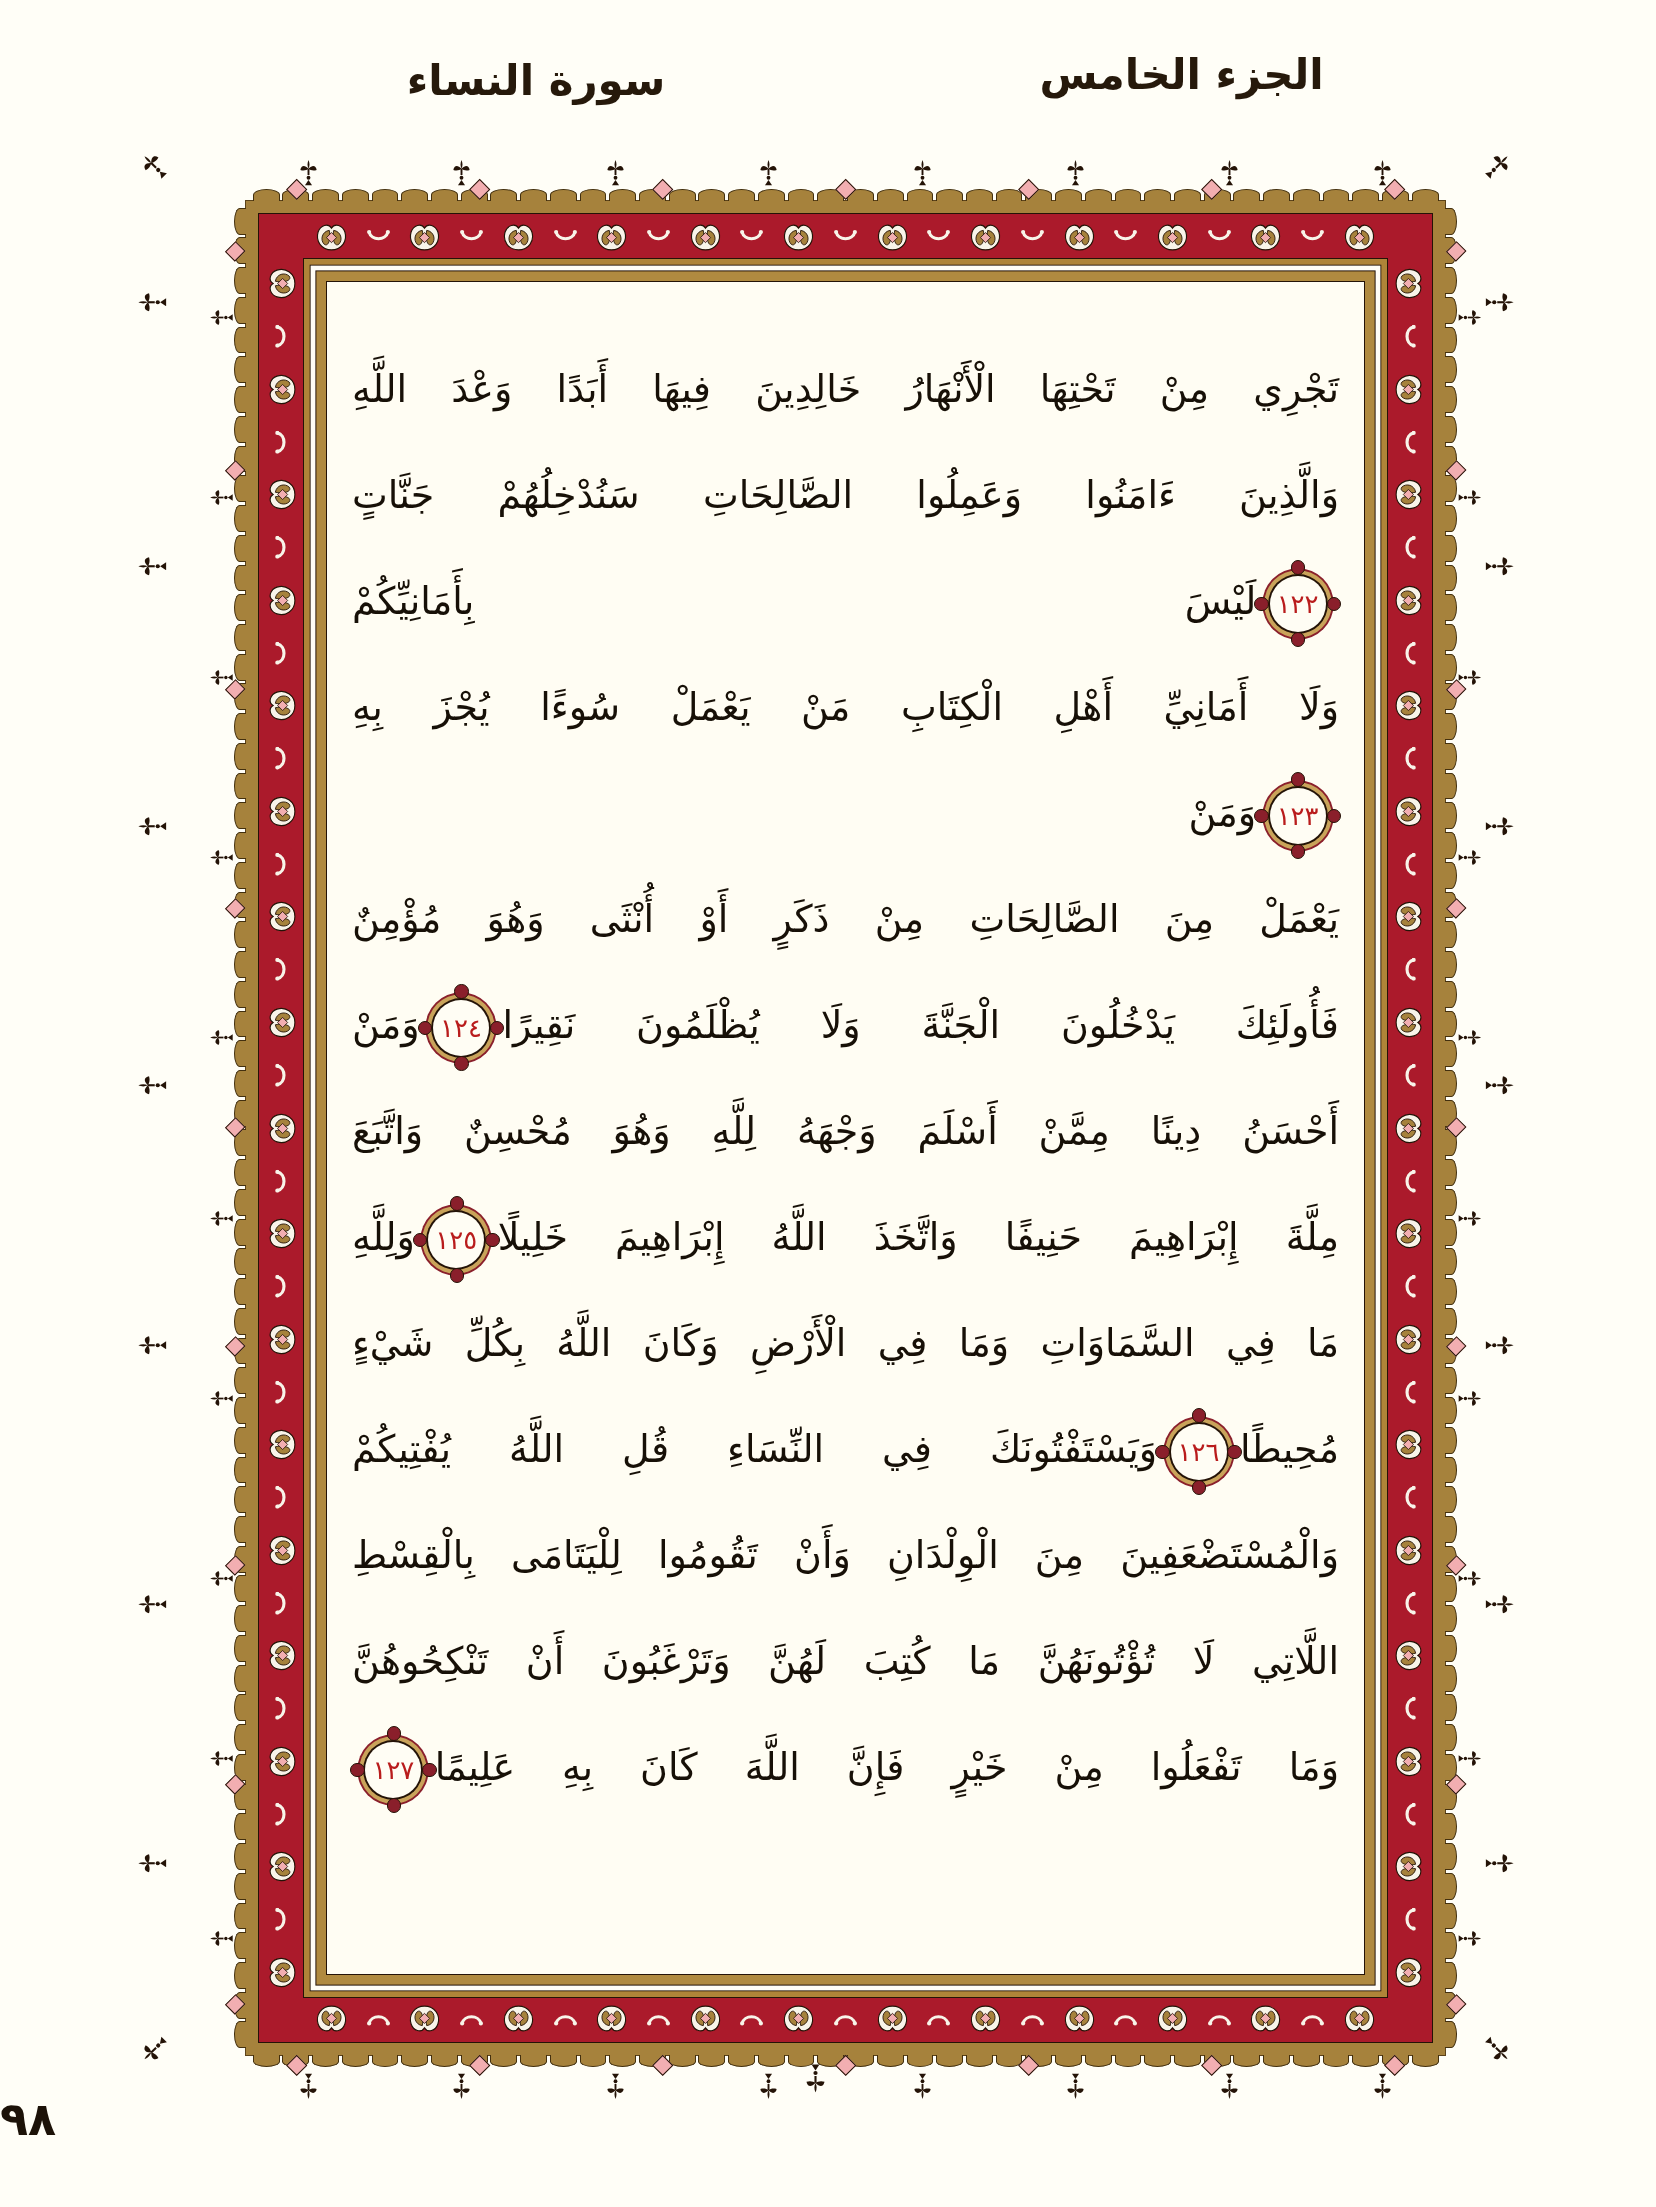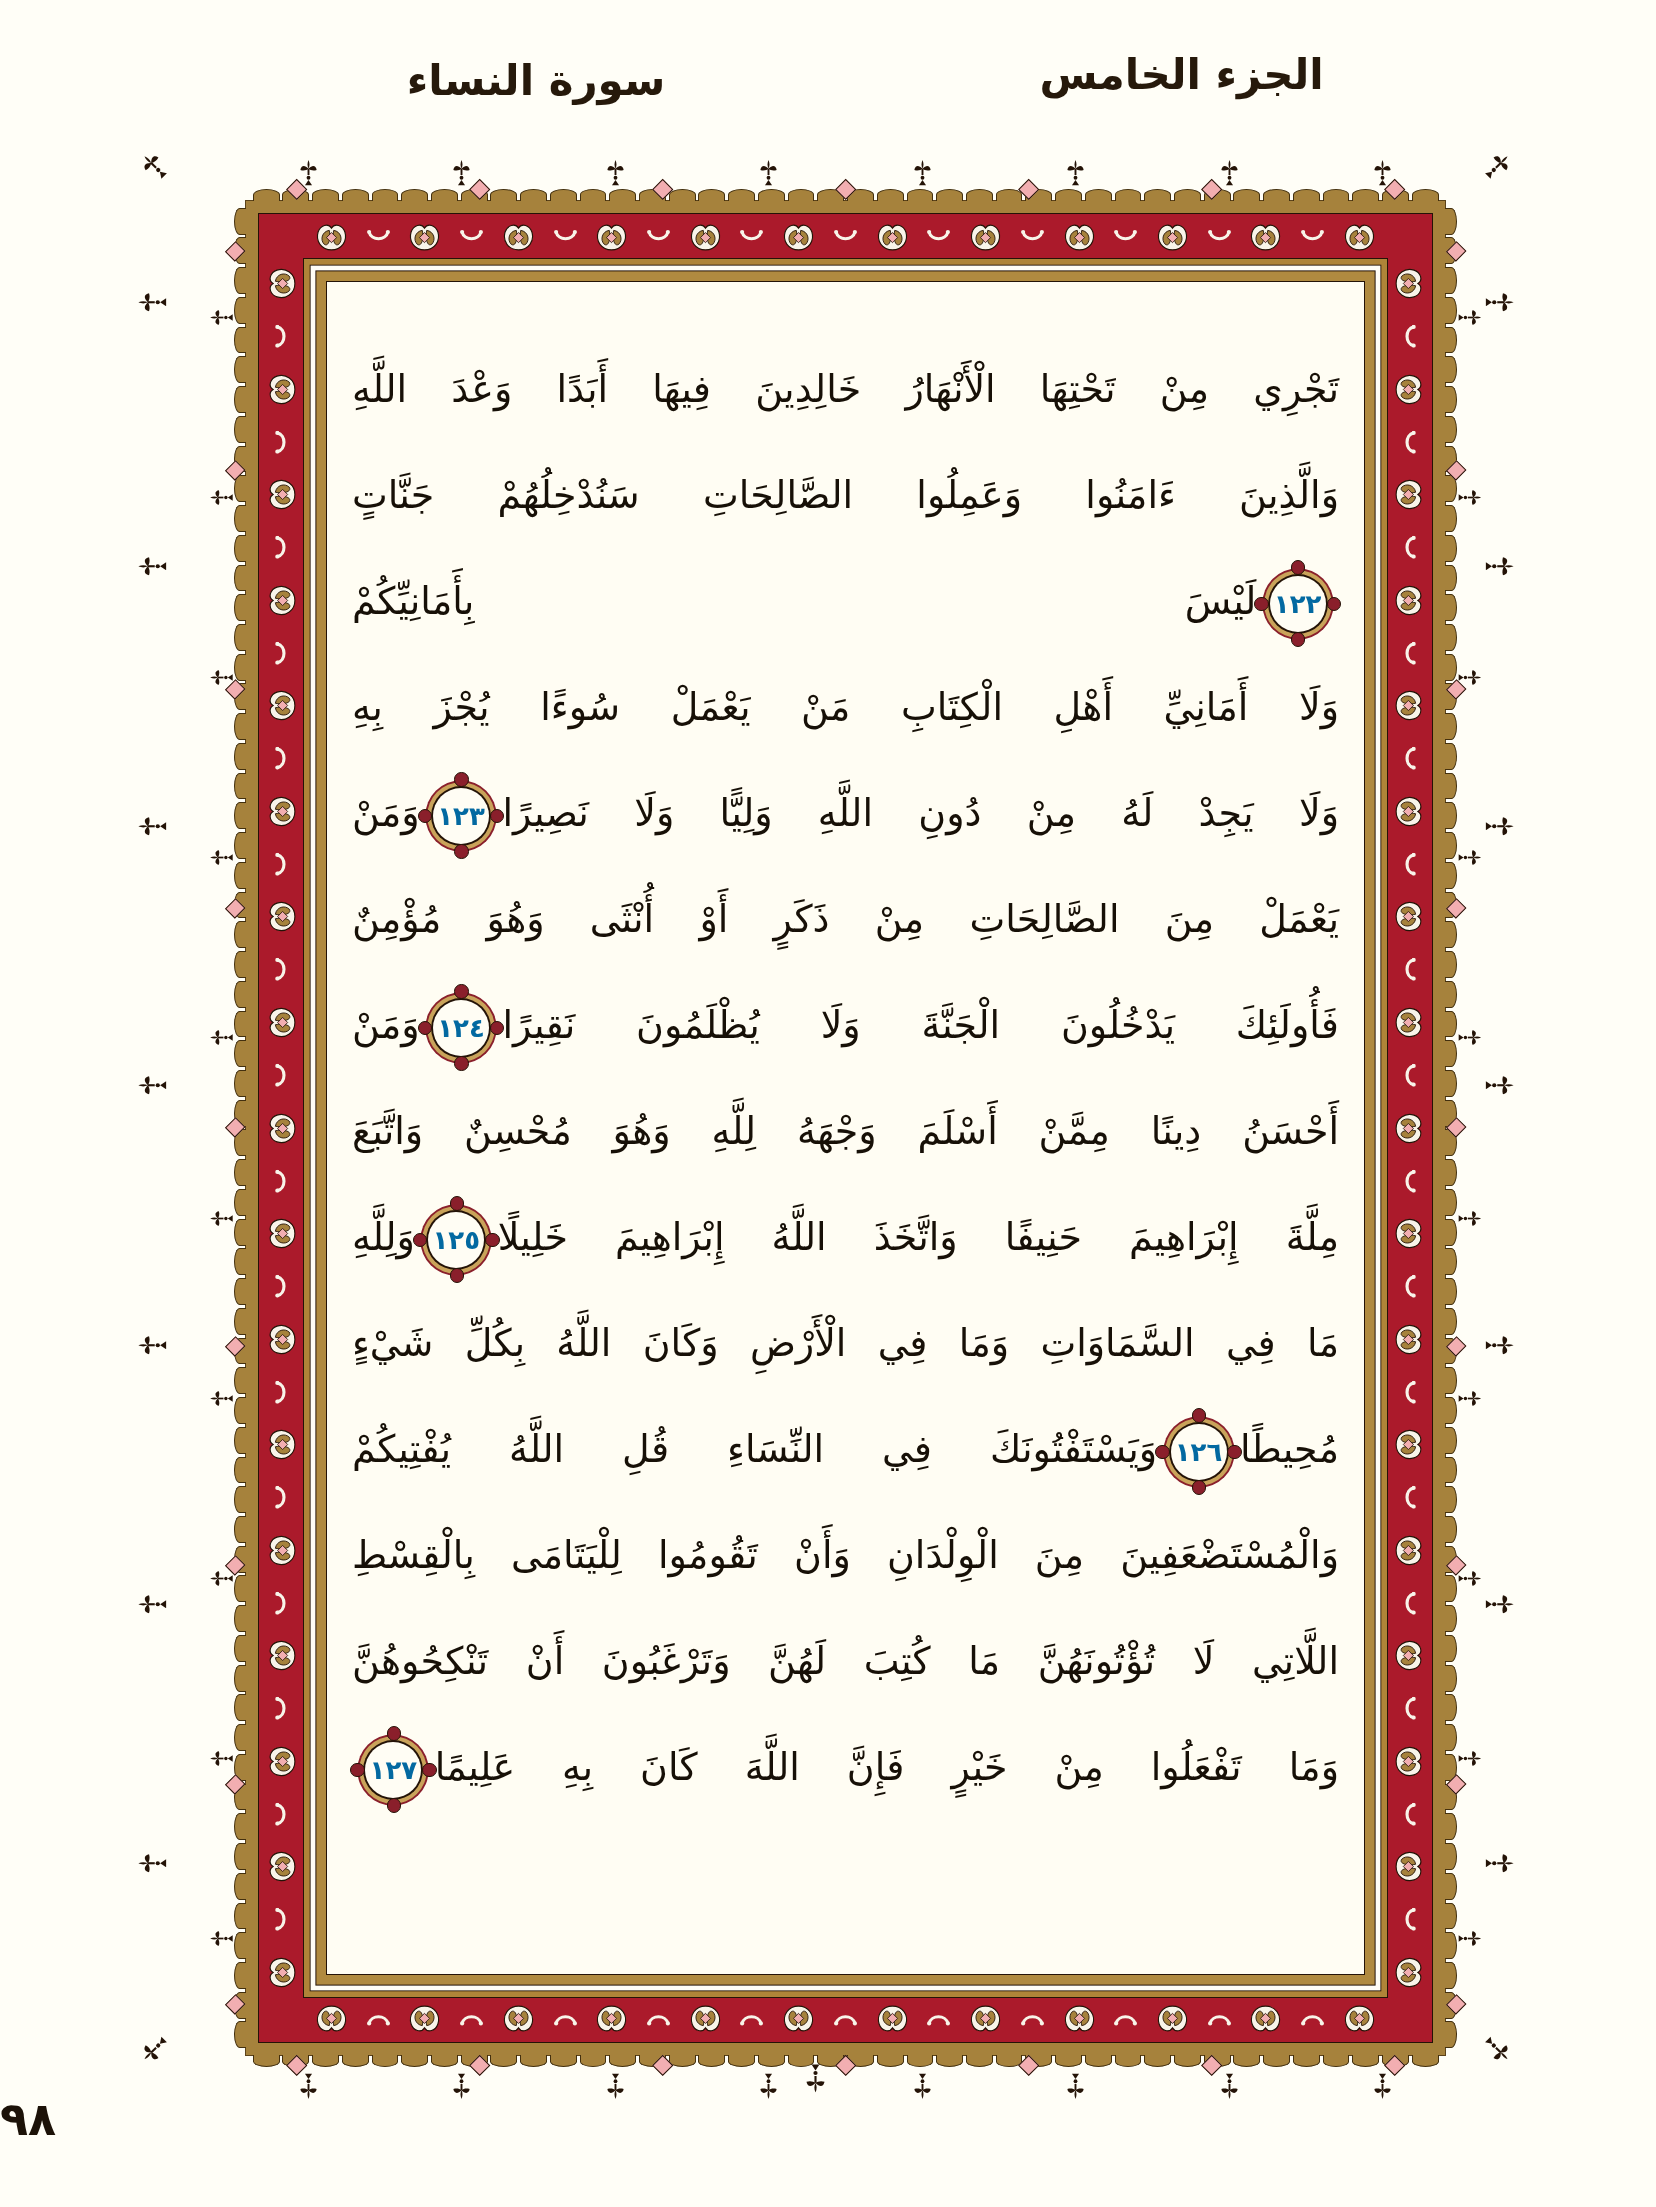--- a/index.html
+++ b/index.html
@@ -43,7 +43,7 @@
     margin:0 13.4px;
     box-shadow:0 0 0 1.9px #241307,0 0 0 5.8px #c9a35a,0 0 0 7.7px #8a1f2b;
   }
-  .ayah-marker .num{font-size:26px;font-weight:700;color:#0369a1;line-height:1;}
+  .ayah-marker .num{font-size:26px;font-weight:400;color:#b91c1c;line-height:1;}
   .ayah-marker .lobe{
     position:absolute;width:12.5px;height:12.5px;border-radius:50%;
     background:#8a1f2b;border:1px solid #241307;

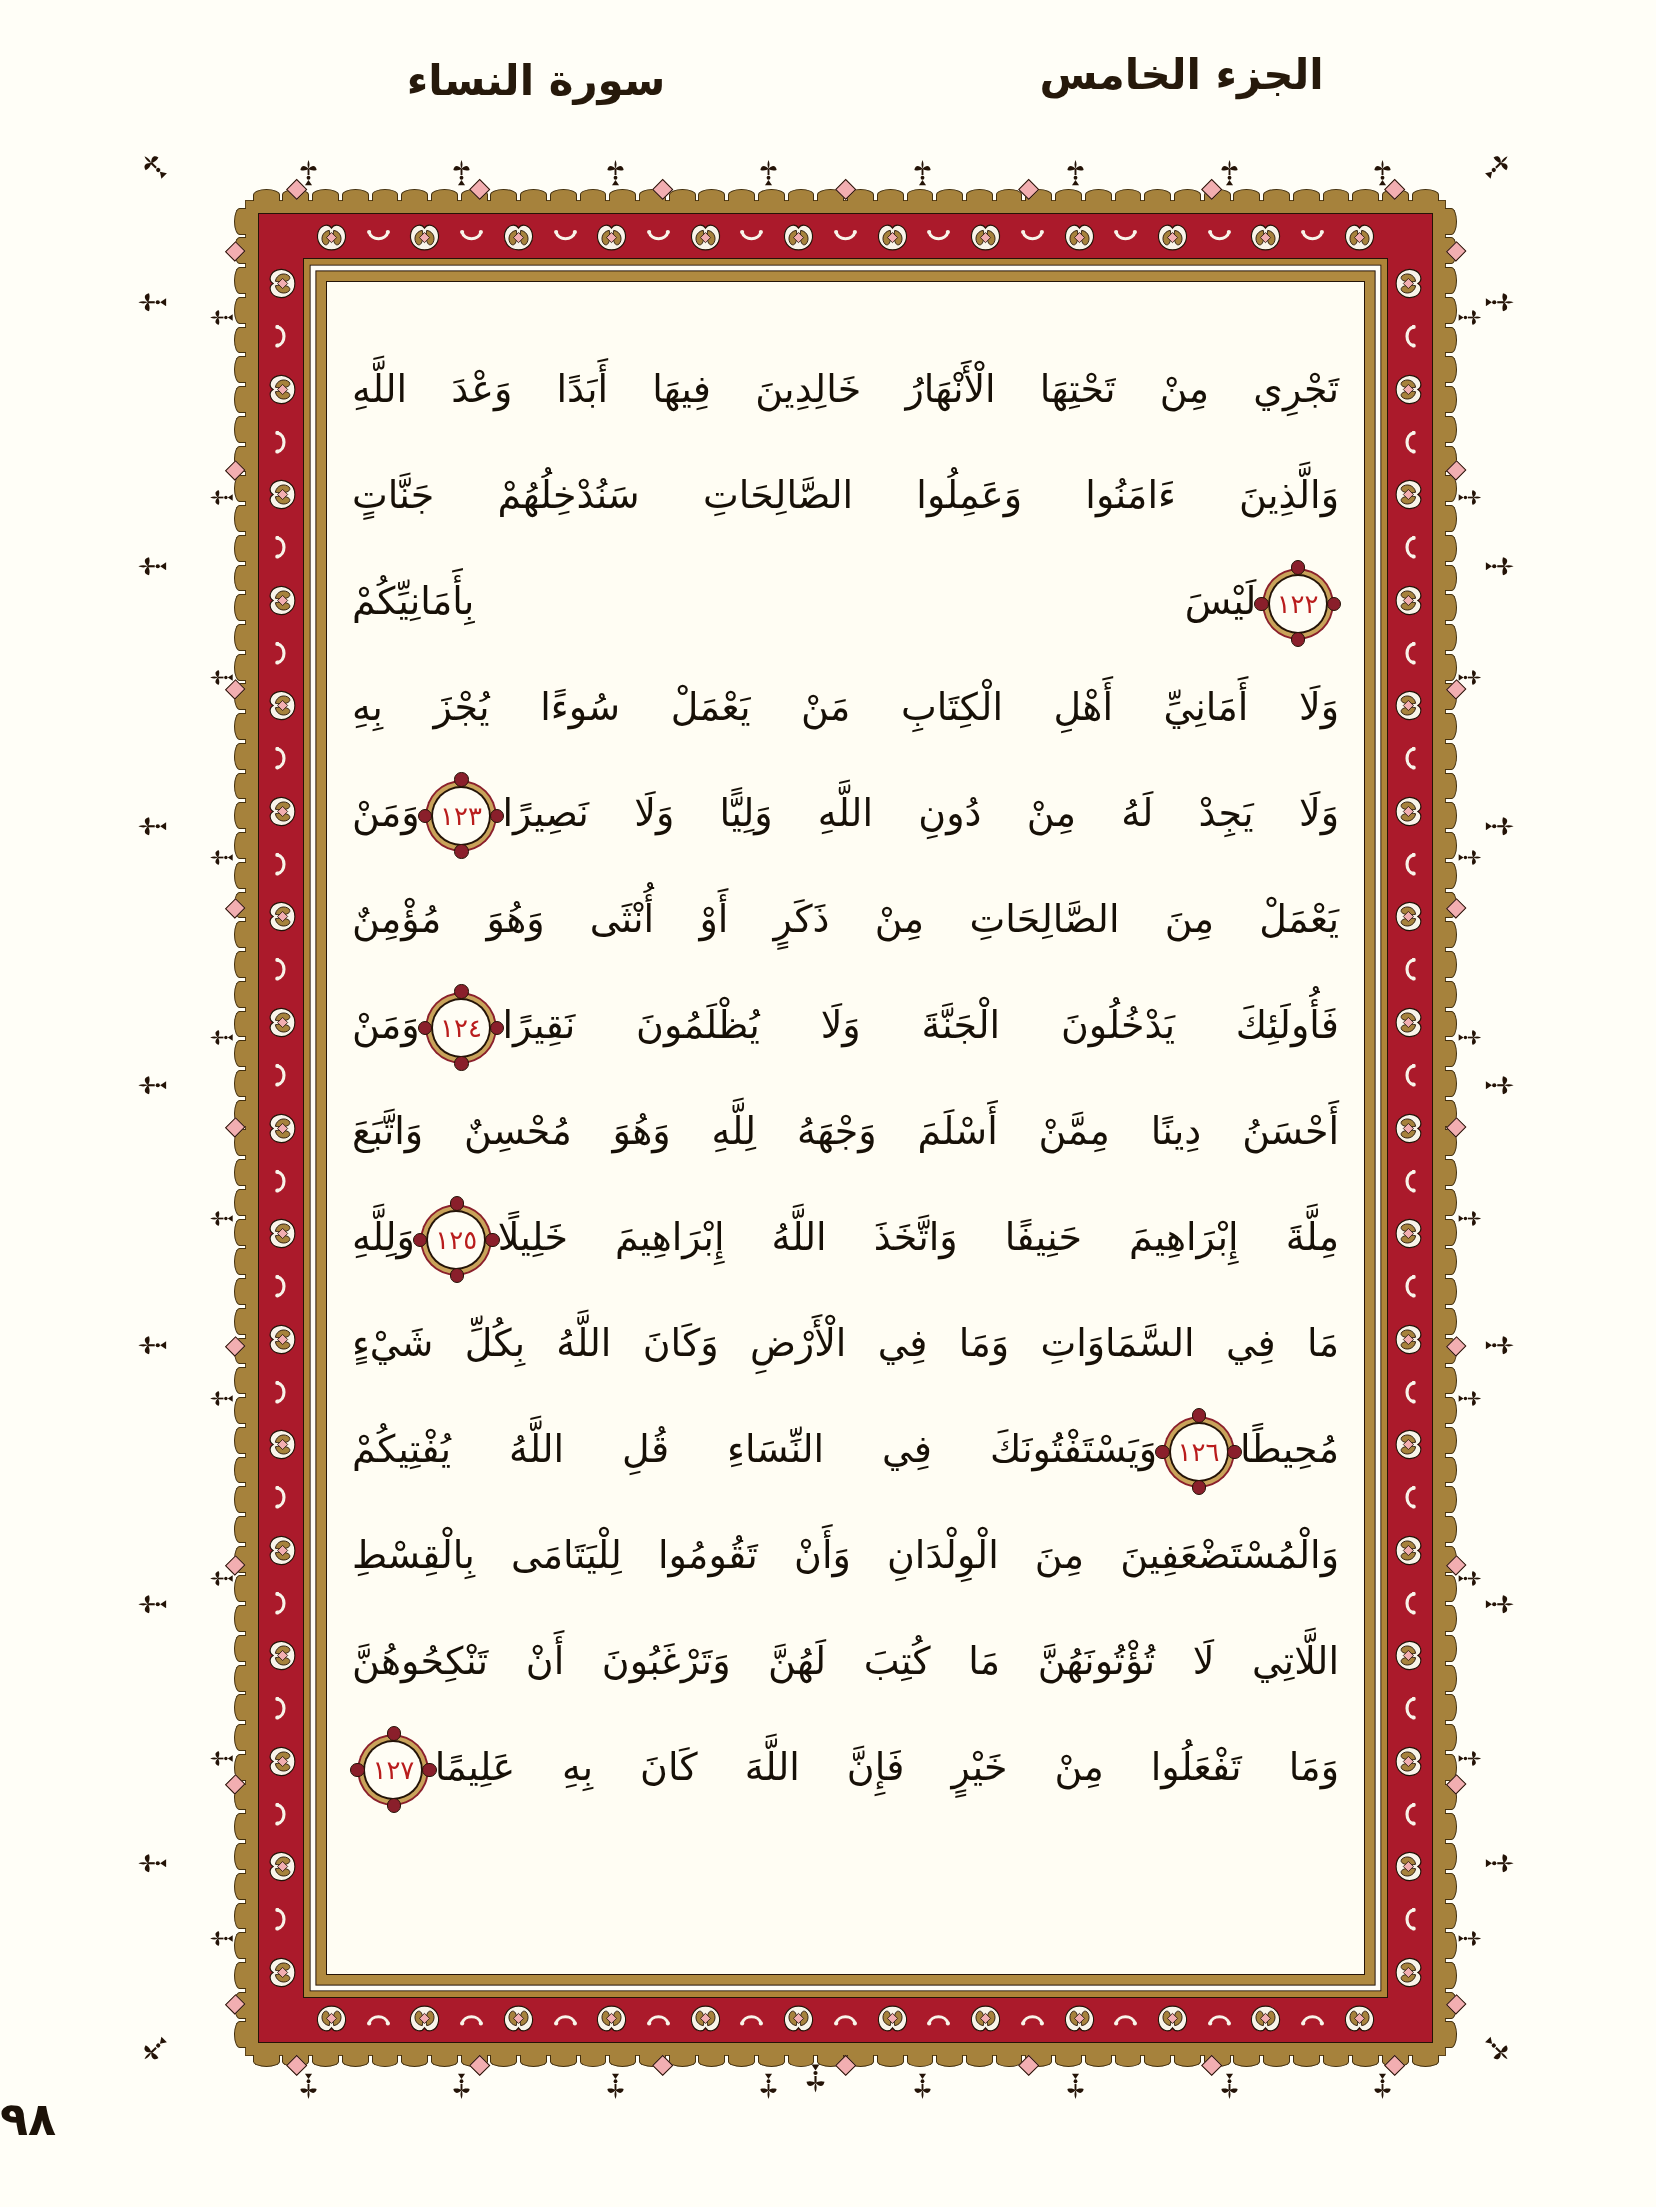--- a/index.html
+++ b/index.html
@@ -1652,7 +1652,7 @@
               <b class="num">١٢٢</b>
             </span><span class="seg">لَيْسَ بِأَمَانِيِّكُمْ</span></div>
           <div class="quran-line"><span class="seg">وَلَا أَمَانِيِّ أَهْلِ الْكِتَابِ مَنْ يَعْمَلْ سُوءًا يُجْزَ بِهِ</span></div>
-          <div class="quran-line"><span class="seg">وَلَا يَجِدْ لَهُ مِنْ دُونِ اللَّهِ وَلِيًّا وَلَا نَصِيرًا</span><span class="ayah-marker">
+          <div class="quran-line"><span class="ayah-marker">
               <i class="lobe t"></i>
               <i class="lobe b"></i>
               <i class="lobe l"></i>

